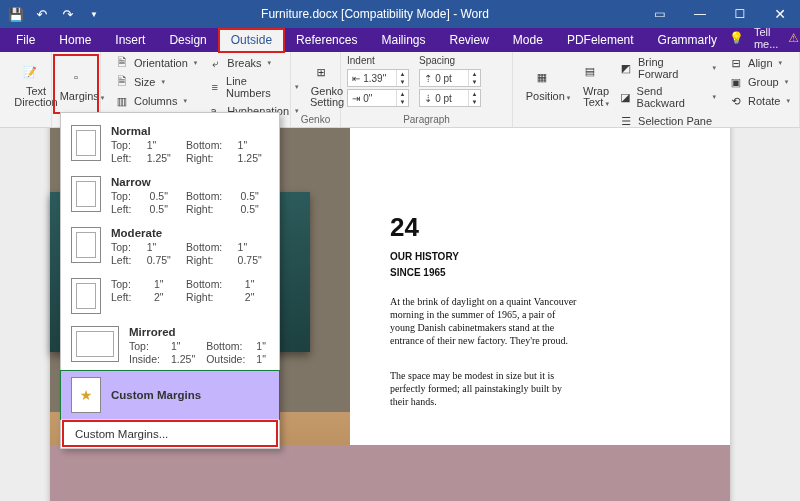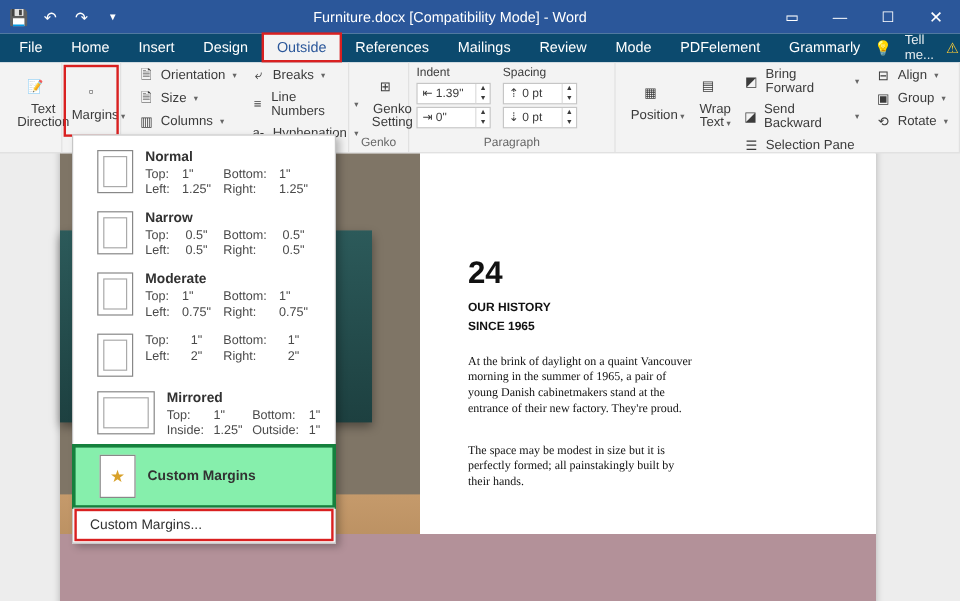--- a/index.html
+++ b/index.html
@@ -13,7 +13,7 @@
   .winbtn { width:40px; height:28px; display:flex; align-items:center; justify-content:center; font-size:12px; }
   .winbtn.close { font-size:14px; }
   
-  .tabs { height:24px; background:#0c4a6e; display:flex; align-items:flex-start; color:#fff; font-size:12px; padding-left:4px; }
+  .tabs { height:24px; background:#4c1d95; display:flex; align-items:center; color:#fff; font-size:12px; padding-left:4px; }
   .tab { padding:4px 12px 5px; cursor:pointer; }
   .tab.active { background:#f3f3f3; color:#2b579a; }
   .tabs-rt { margin-left:auto; display:flex; align-items:center; gap:10px; padding:0 8px 4px 0; }

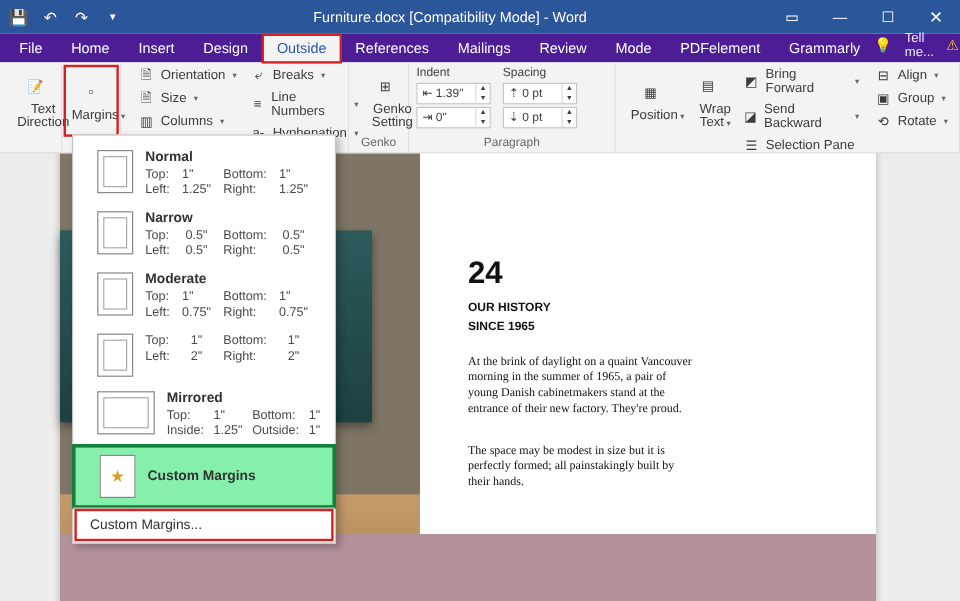--- a/index.html
+++ b/index.html
@@ -42,7 +42,7 @@
   .hl-red { outline:2px solid #d92020; outline-offset:-1px; }
   
   .margins-panel { position:absolute; top:112px; left:60px; width:220px; background:#fff; border:1px solid #c6c6c6; box-shadow:3px 3px 6px rgba(0,0,0,0.25); padding:6px 0 0 0; z-index:10; }
-  .m-item { display:flex; padding:6px 20px; gap:10px; }
+  .m-item { display:flex; padding:6px 10px; gap:10px; }
   .m-item.sel { background:#86efac; border:3px solid #15803d; margin:-1px; }
   .m-ico { width:30px; height:36px; border:1px solid #888; background:#fff; position:relative; flex-shrink:0; }
   .m-ico::before { content:""; position:absolute; inset:4px; border:1px solid #aaa; }

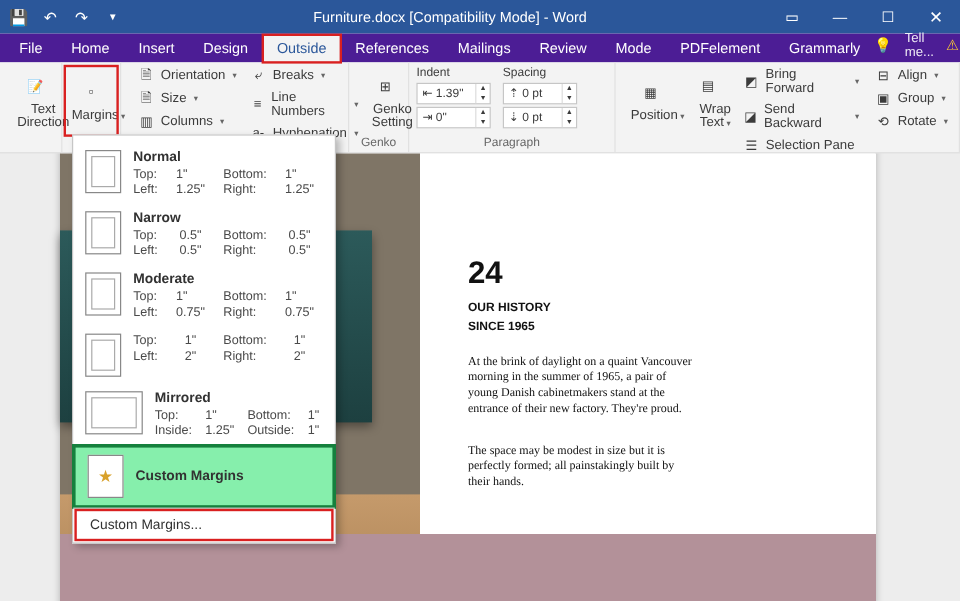--- a/index.html
+++ b/index.html
@@ -43,7 +43,7 @@
   
   .margins-panel { position:absolute; top:112px; left:60px; width:220px; background:#fff; border:1px solid #c6c6c6; box-shadow:3px 3px 6px rgba(0,0,0,0.25); padding:6px 0 0 0; z-index:10; }
   .m-item { display:flex; padding:6px 10px; gap:10px; }
-  .m-item.sel { background:#86efac; border:3px solid #15803d; margin:-1px; }
+  .m-item.sel { background:#c4b5fd; border:1px solid #15803d; margin:-1px; }
   .m-ico { width:30px; height:36px; border:1px solid #888; background:#fff; position:relative; flex-shrink:0; }
   .m-ico::before { content:""; position:absolute; inset:4px; border:1px solid #aaa; }
   .m-ico.star::before { border:none; }

